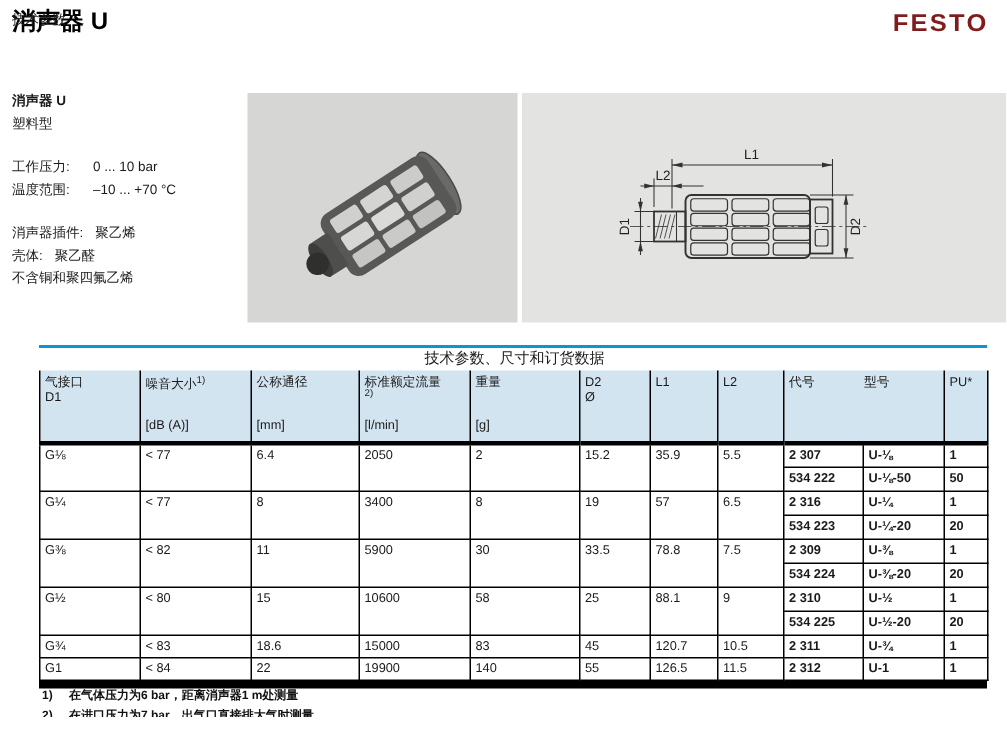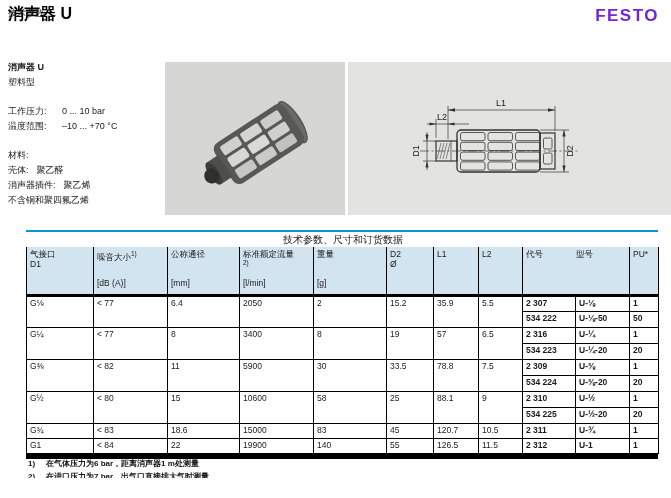--- a/index.html
+++ b/index.html
@@ -11,7 +11,7 @@
   .page-title{position:absolute;left:8px;top:4px;font-size:16px;font-weight:bold;color:#000;}
   .page-subtitle{position:absolute;left:8px;top:7px;font-size:9px;color:#222;}
   .festo-logo{position:absolute;right:12px;top:6px;font-size:17px;font-weight:bold;
-    letter-spacing:1.5px;color:#6d28d9;transform:scaleY(0.95);}
+    letter-spacing:1.5px;color:#7f1d1d;transform:scaleY(0.95);}
   
   .info{position:absolute;left:8px;top:60px;width:152px;font-size:9px;line-height:15px;}
   .info .product{font-weight:bold;}

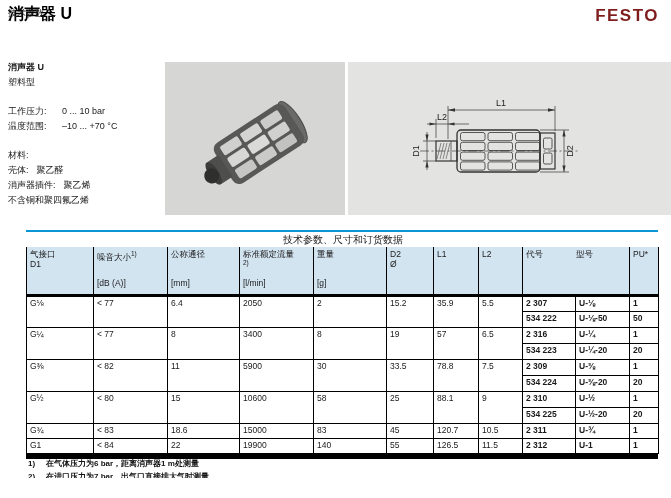--- a/index.html
+++ b/index.html
@@ -69,7 +69,6 @@
       <span class="lbl">温度范围:</span><span>–10 ... +70 °C</span>
     </div>
     <div class="gap"></div>
-    <div>材料:</div>
     <div class="mat-row">
       <span class="lbl">壳体:</span><span>聚乙醛</span>
     </div>

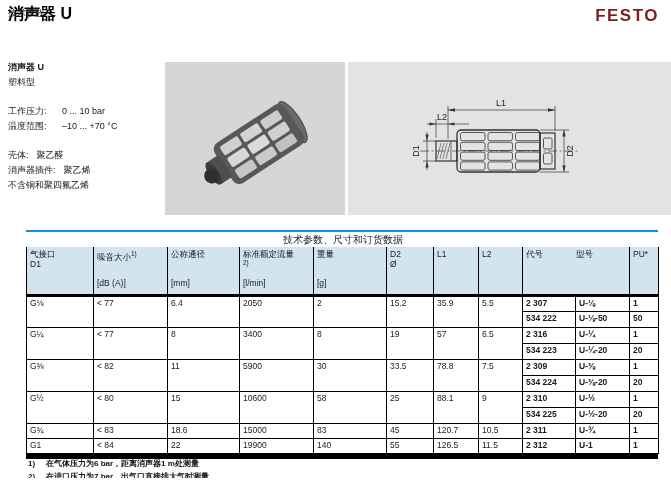--- a/index.html
+++ b/index.html
@@ -70,10 +70,10 @@
     </div>
     <div class="gap"></div>
     <div class="mat-row">
+      <span class="lbl">消声器插件:</span><span>聚乙烯</span>
+    </div>
+    <div class="mat-row">
       <span class="lbl">壳体:</span><span>聚乙醛</span>
-    </div>
-    <div class="mat-row">
-      <span class="lbl">消声器插件:</span><span>聚乙烯</span>
     </div>
     <div>不含铜和聚四氟乙烯</div>
   </div>

